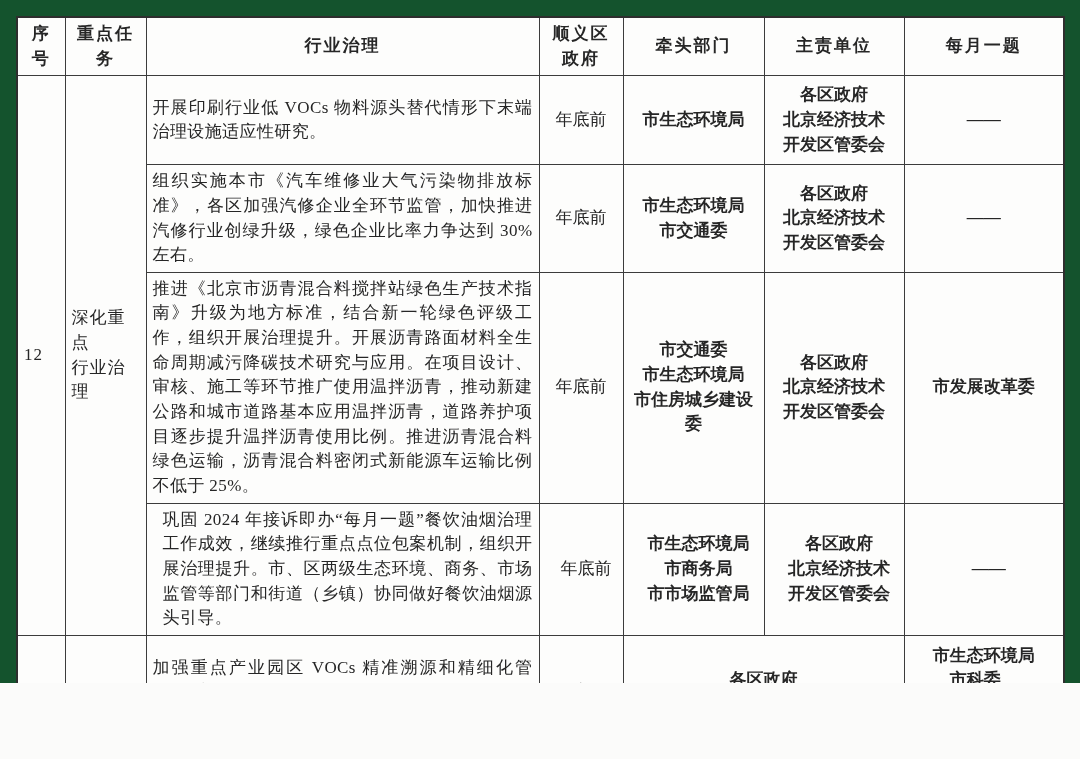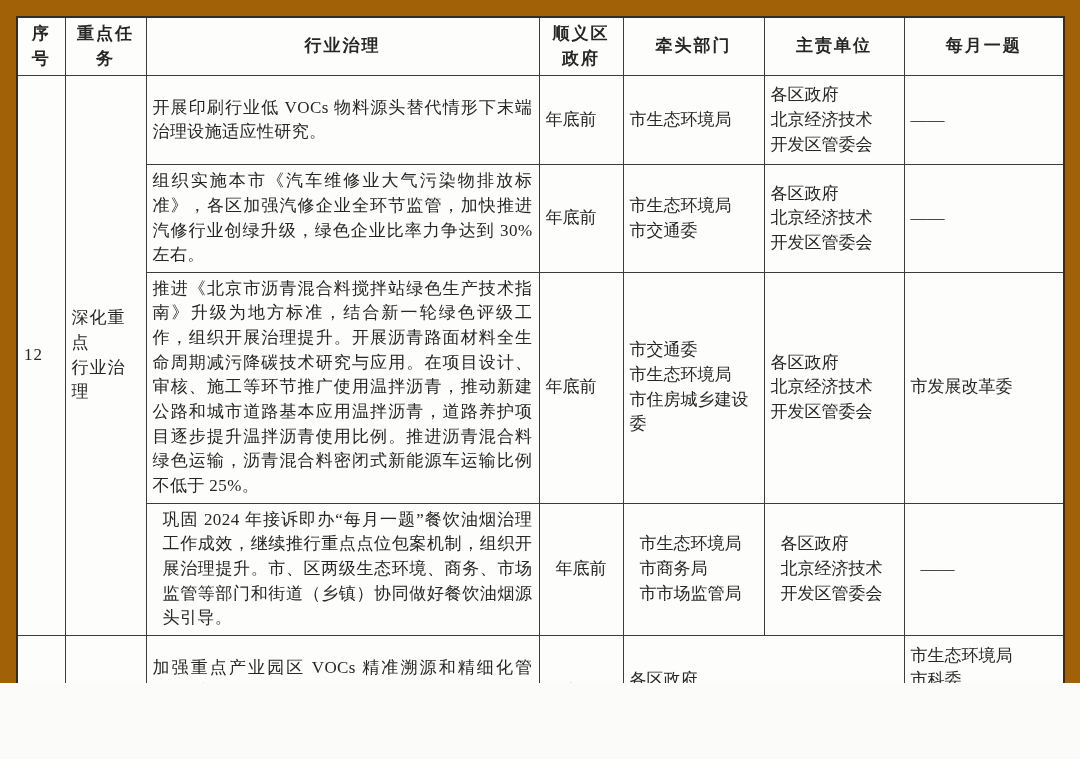--- a/index.html
+++ b/index.html
@@ -13,7 +13,7 @@
     position: relative;
     width: 1080px;
     height: 683px;
-    background: #a16207;
+    background: #14532d;
     overflow: hidden;
   }
   table.doc-table {

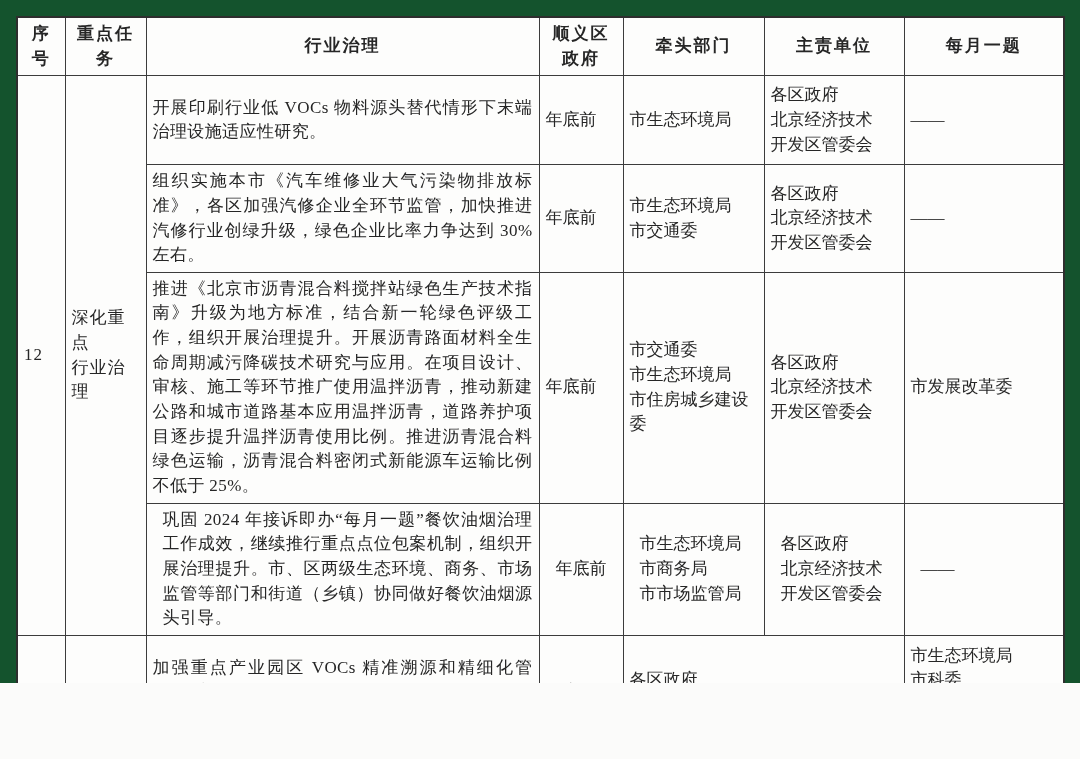--- a/index.html
+++ b/index.html
@@ -51,6 +51,8 @@
   }
   td.prewrap {
     white-space: pre-line;
+    text-align: center;
+    font-weight: bold;
   }
   td.measure {
     text-align: justify;

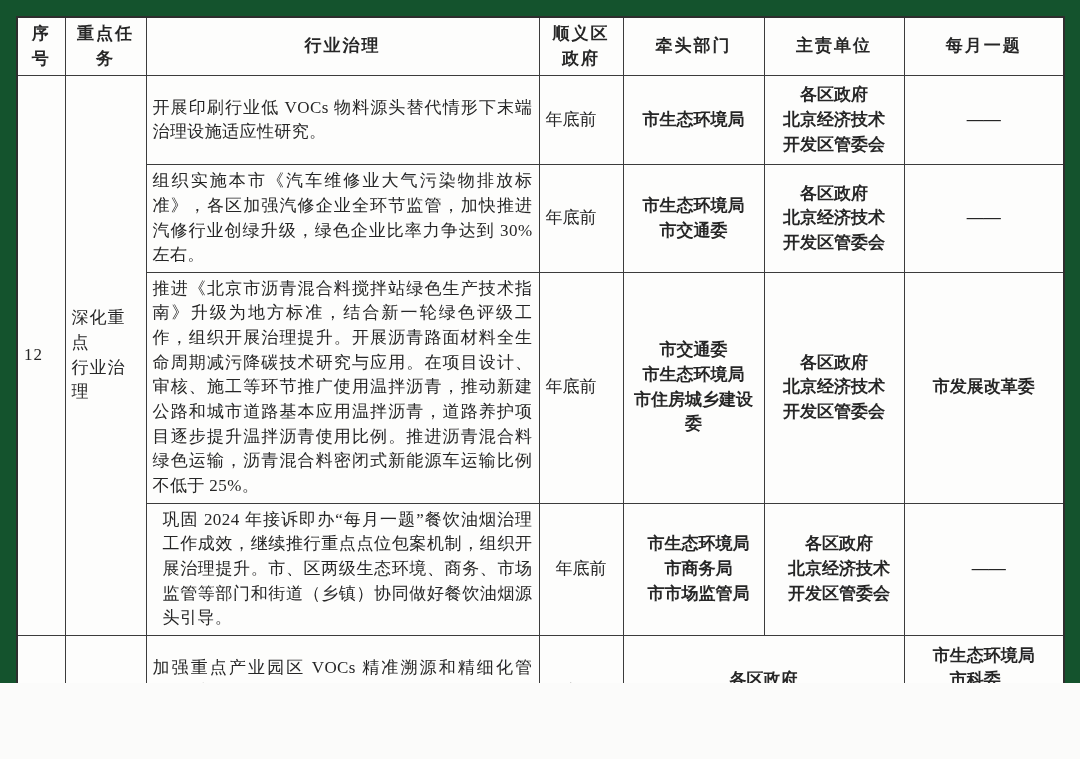--- a/index.html
+++ b/index.html
@@ -47,7 +47,7 @@
     color: #1d1d1d;
   }
   td.center {
-    text-align: left;
+    text-align: center;
   }
   td.prewrap {
     white-space: pre-line;

